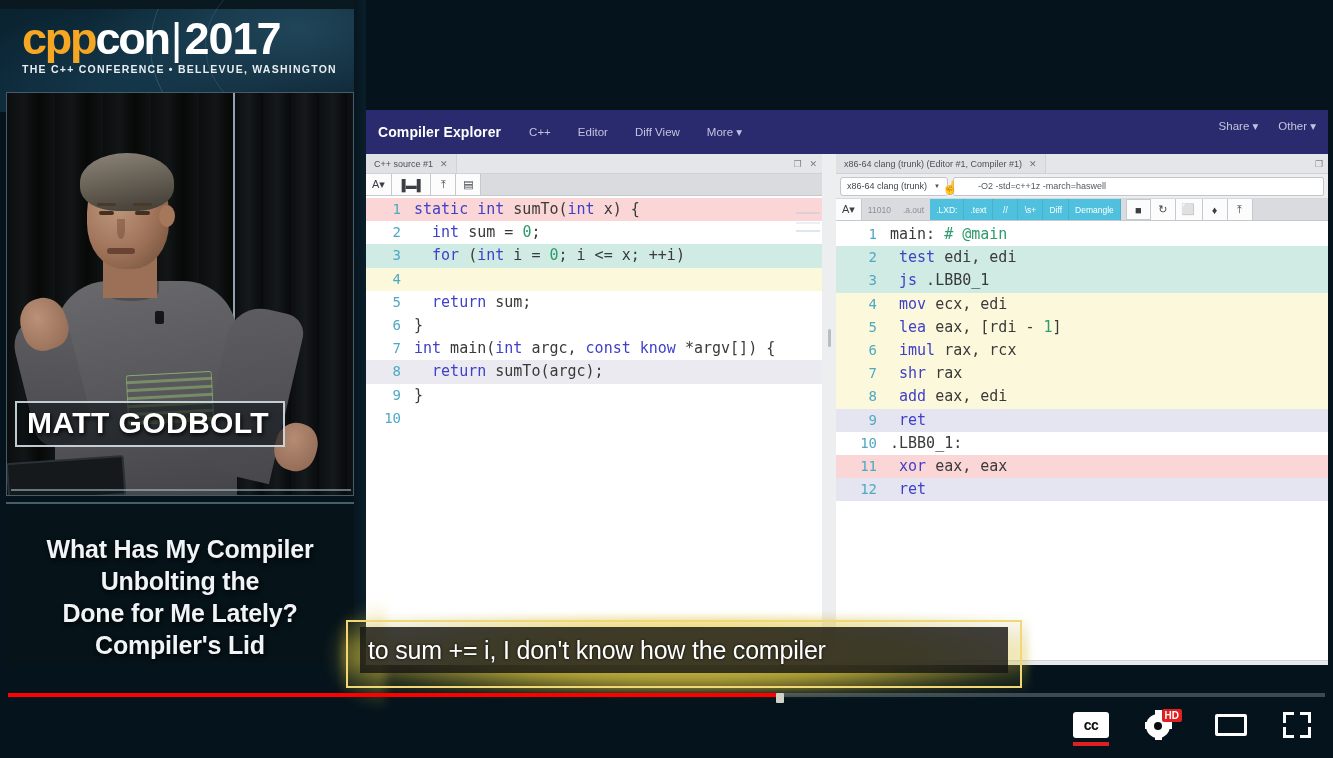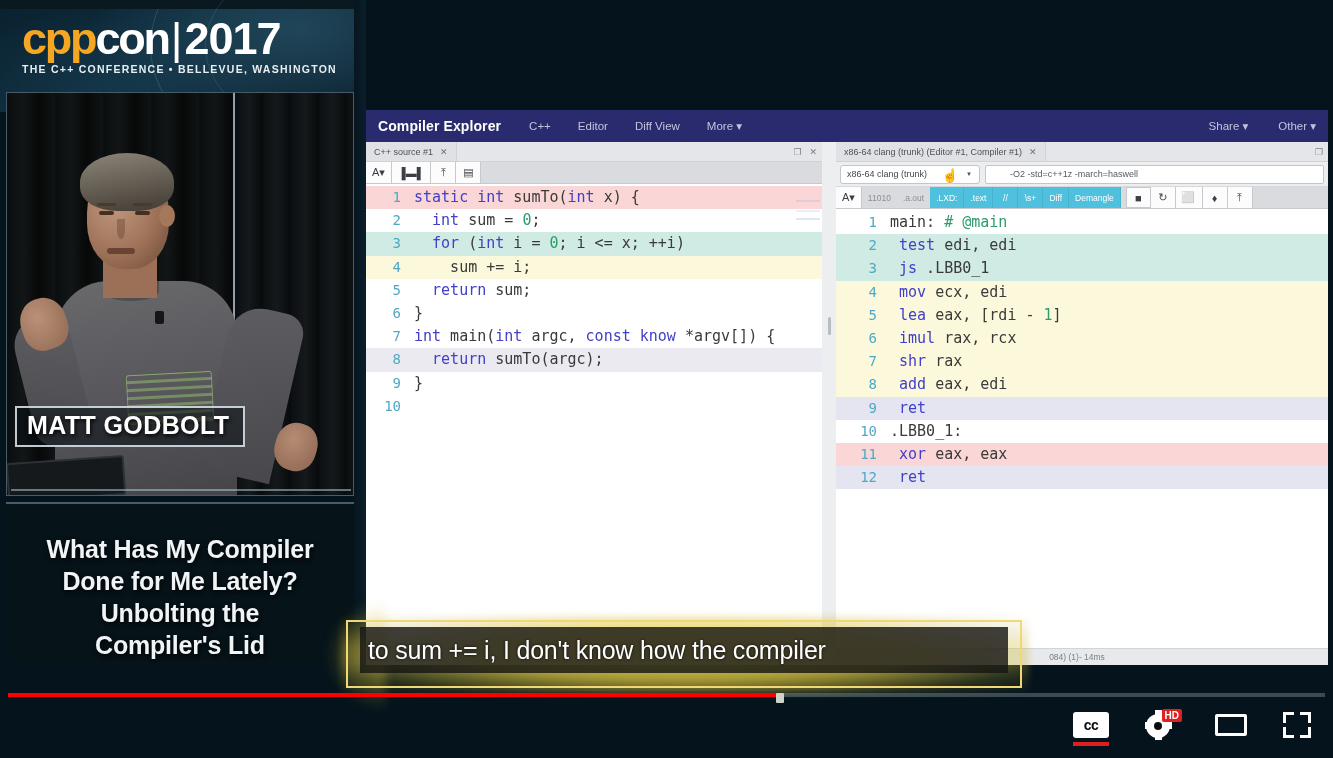--- a/index.html
+++ b/index.html
@@ -184,7 +184,7 @@
     background:#fff; overflow:hidden;
   }
   .ce-nav {
-    height:32px; background:#2a2a6e;
+    height:44px; background:#2a2a6e;
     display:flex; align-items:center; padding:0 12px;
     position:relative;
   }

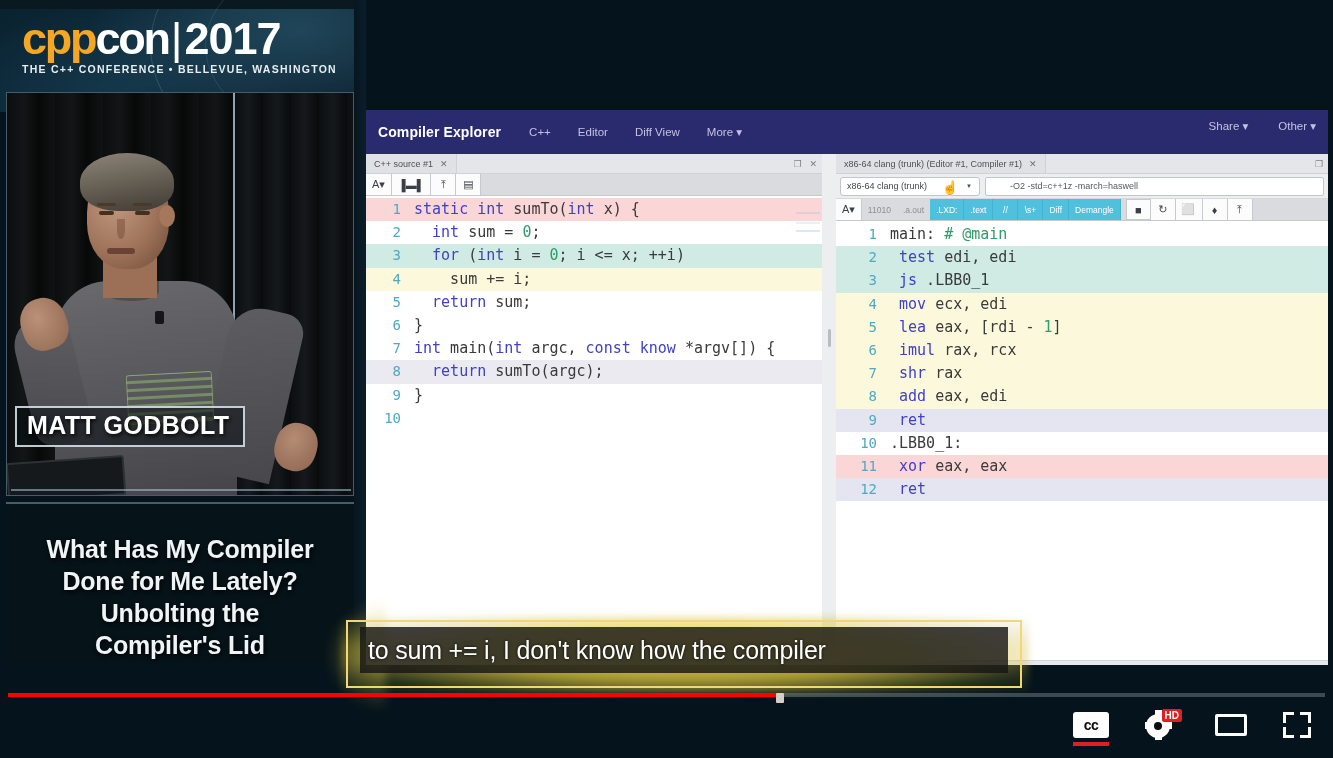--- a/index.html
+++ b/index.html
@@ -197,7 +197,7 @@
   }
   .ce-nav-right { position:absolute; right:12px; top:0; height:32px;
                   display:flex; align-items:center; }
-  .ce-nav-right .ce-nav-item { margin-right:0; margin-left:30px; }
+  .ce-nav-right .ce-nav-item { margin-right:0; margin-left:20px; }
 
   .ce-body { display:flex; height:523px; background:#eceef0; }
   .pane { background:#fff; display:flex; flex-direction:column; position:relative; }

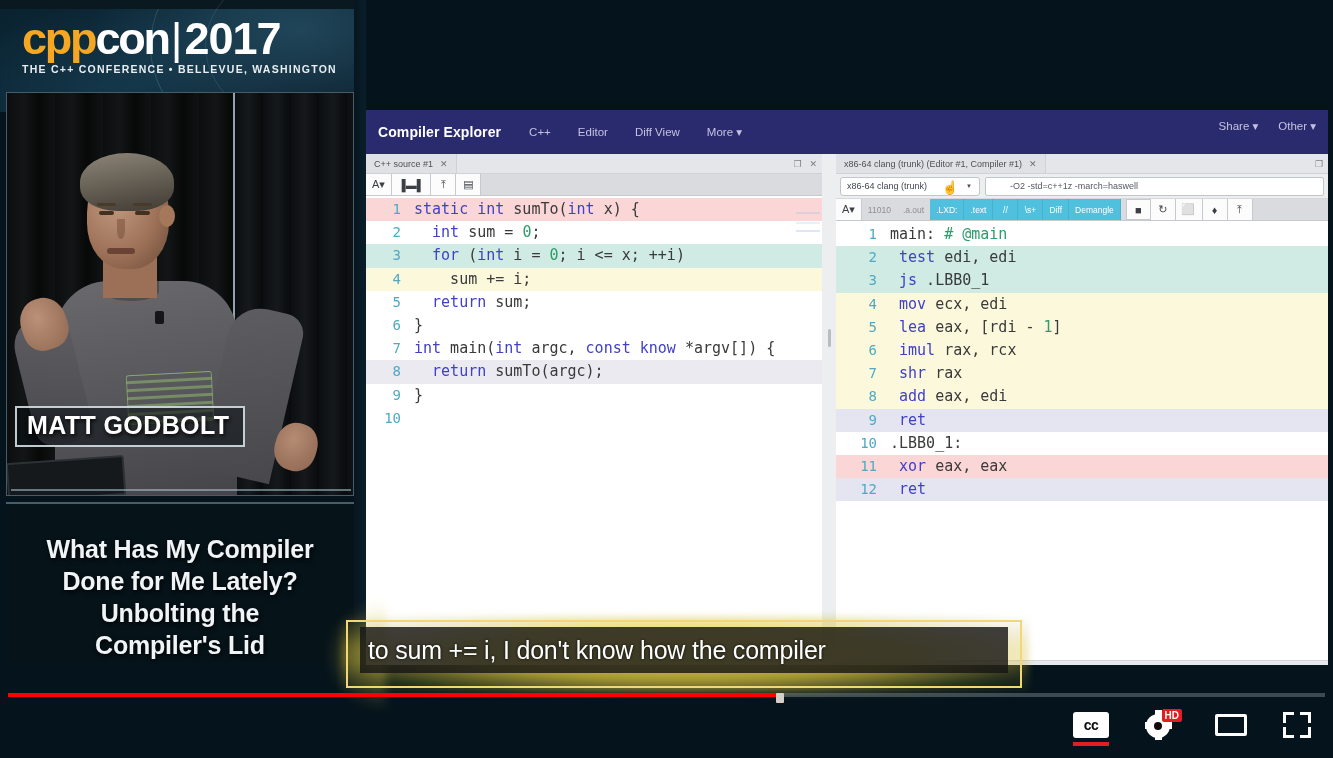--- a/index.html
+++ b/index.html
@@ -281,7 +281,7 @@
     padding:0 4px; gap:5px; border-bottom:1px solid #d6d9dc;
   }
   .comp-select {
-    width:140px; height:19px; background:#fff; border:1px solid #c2c5c9;
+    width:108px; height:19px; background:#fff; border:1px solid #c2c5c9;
     border-radius:3px; display:flex; align-items:center;
     padding:0 6px; font-size:9px; color:#43474d; position:relative;
   }

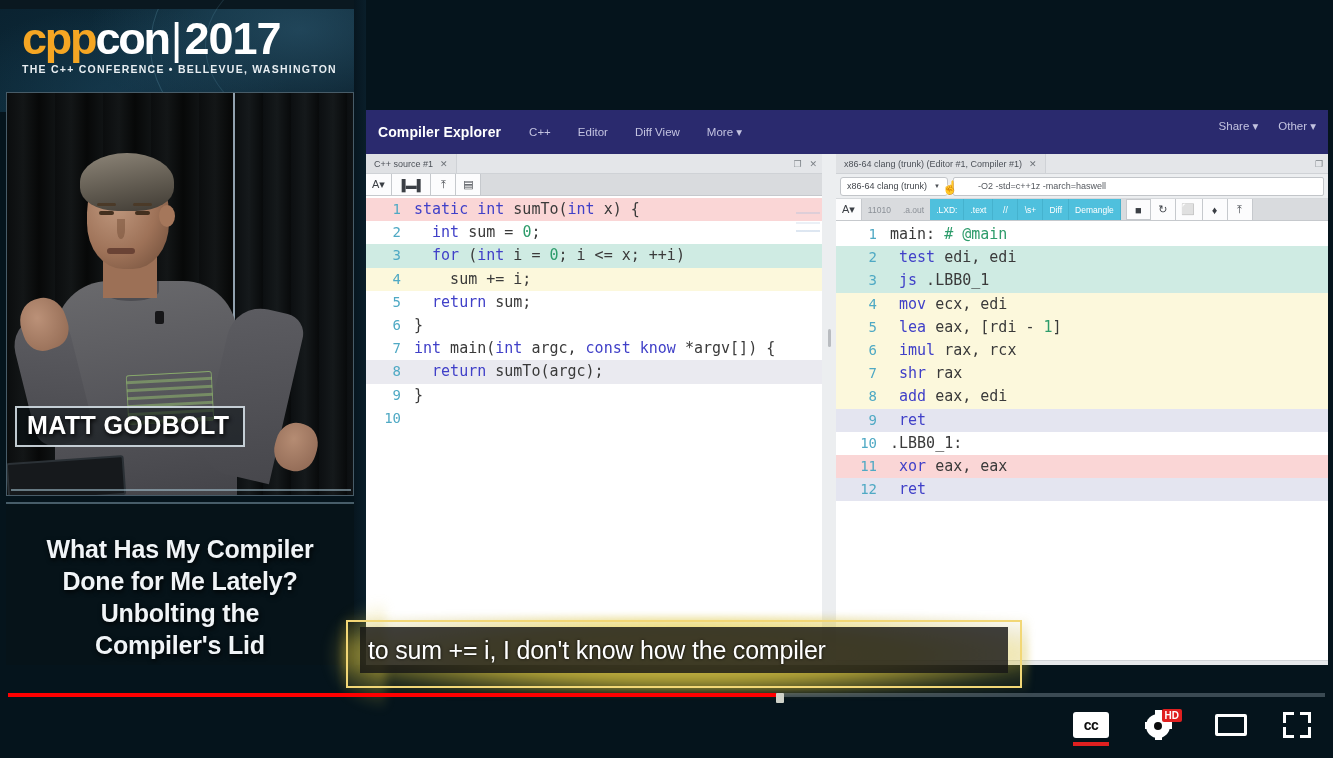--- a/index.html
+++ b/index.html
@@ -519,7 +519,7 @@
         <div class="cline hl-pink"><div class="gut">1</div><div class="ctext"><span class="kw">static</span><span class="pln"> </span><span class="typ">int</span><span class="pln"> sumTo(</span><span class="typ">int</span><span class="pln"> x) {</span></div></div>
             <div class="cline "><div class="gut">2</div><div class="ctext"><span class="pln">  </span><span class="typ">int</span><span class="pln"> sum = </span><span class="num">0</span><span class="pln">;</span></div></div>
             <div class="cline hl-teal"><div class="gut">3</div><div class="ctext"><span class="pln">  </span><span class="kw">for</span><span class="pln"> (</span><span class="typ">int</span><span class="pln"> i = </span><span class="num">0</span><span class="pln">; i &lt;= x; ++i)</span></div></div>
-            <div class="cline hl-yellow"><div class="gut">4</div><div class="ctext"><span class="pln">    sum += i;</span></div></div>
+            <div class="cline hl-yellow"><div class="gut">4</div></div>
             <div class="cline "><div class="gut">5</div><div class="ctext"><span class="pln">  </span><span class="kw">return</span><span class="pln"> sum;</span></div></div>
             <div class="cline "><div class="gut">6</div><div class="ctext"><span class="pln">}</span></div></div>
             <div class="cline "><div class="gut">7</div><div class="ctext"><span class="typ">int</span><span class="pln"> main(</span><span class="typ">int</span><span class="pln"> argc, </span><span class="kw">const</span><span class="pln"> </span><span class="typ">know</span><span class="pln"> *argv[]) {</span></div></div>

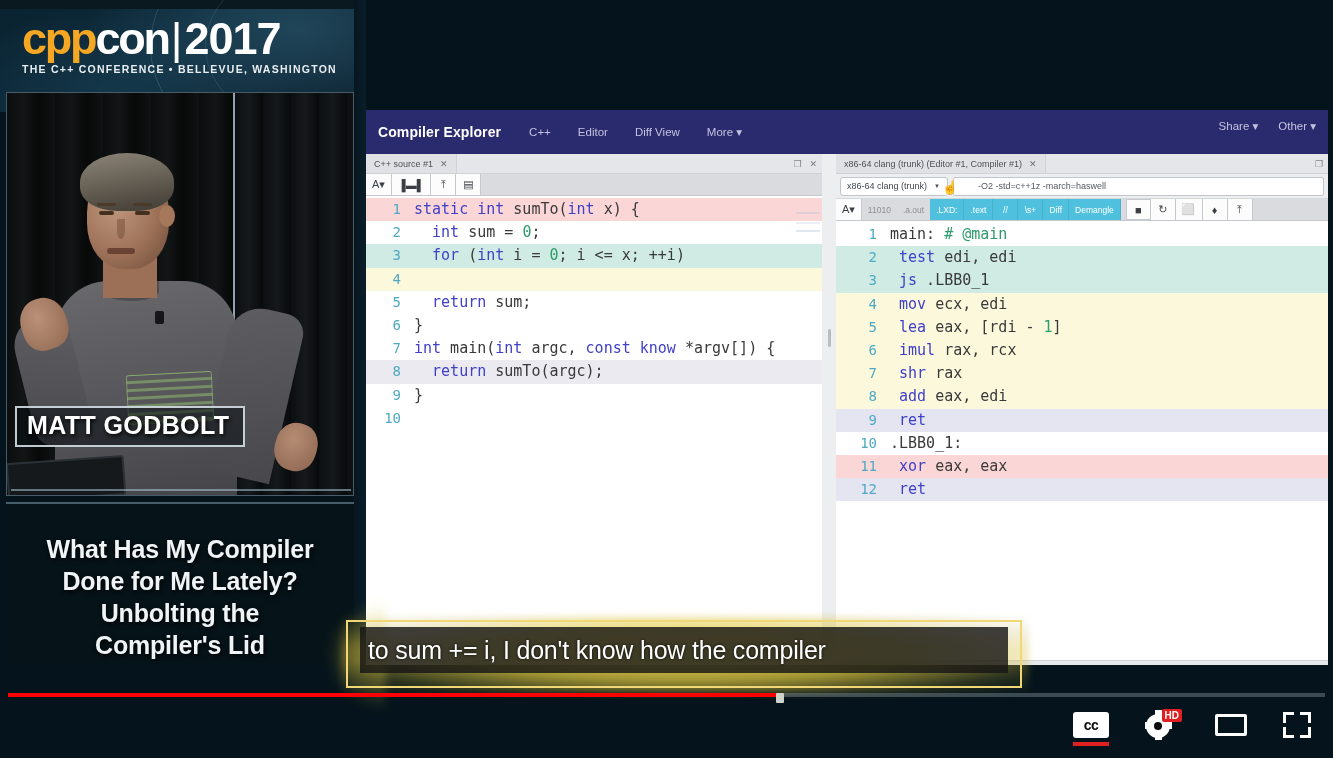--- a/index.html
+++ b/index.html
@@ -156,7 +156,7 @@
     background:rgba(8,14,18,.55);
   }
   .speaker-nameplate span {
-    color:#fff; font-size:25px; font-weight:bold; letter-spacing:.4px;
+    color:#fff; font-size:30px; font-weight:bold; letter-spacing:.4px;
     text-shadow: 1px 2px 4px rgba(0,0,0,.95);
   }
   .speaker-underline {

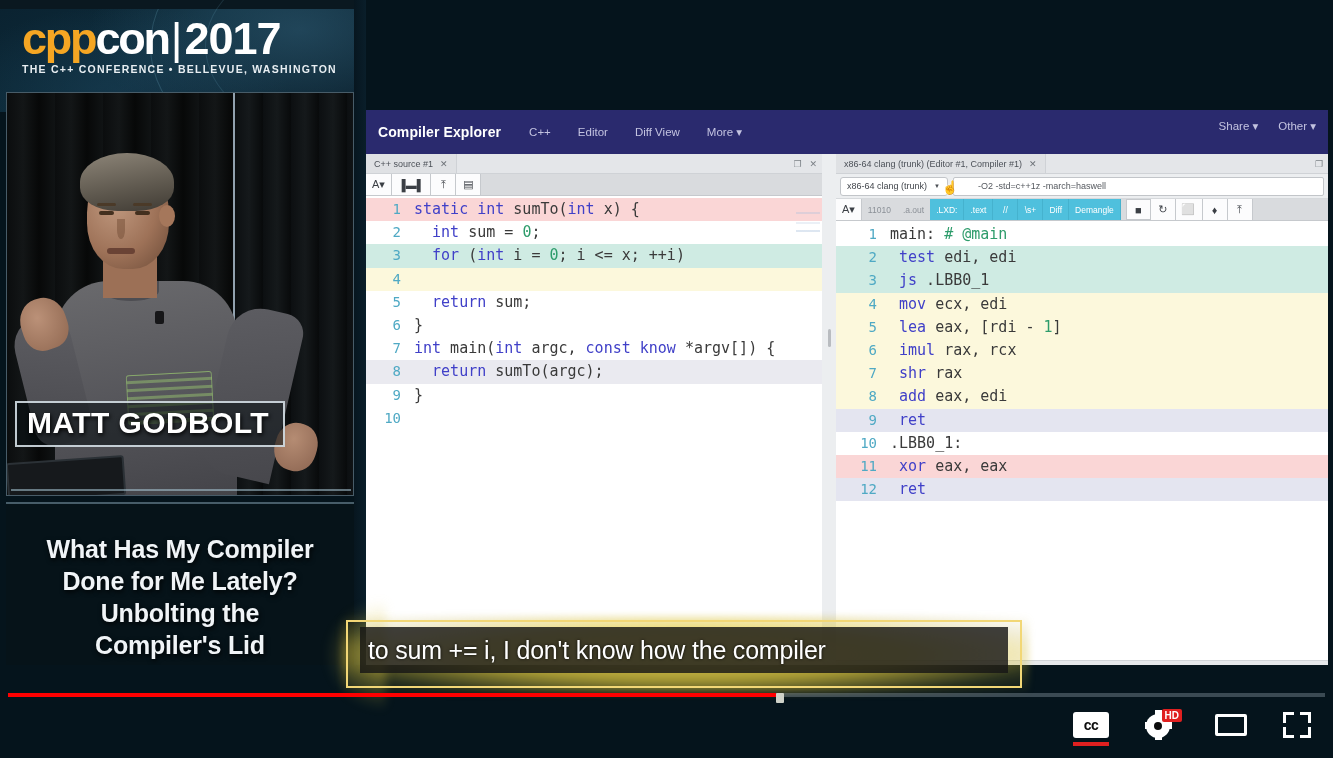--- a/index.html
+++ b/index.html
@@ -473,8 +473,8 @@
   <div class="title-panel">
     <div class="title-text">
       <div>What Has My Compiler</div>
+      <div>Unbolting the</div>
       <div>Done for Me Lately?</div>
-      <div>Unbolting the</div>
       <div>Compiler's Lid</div>
     </div>
   </div>

